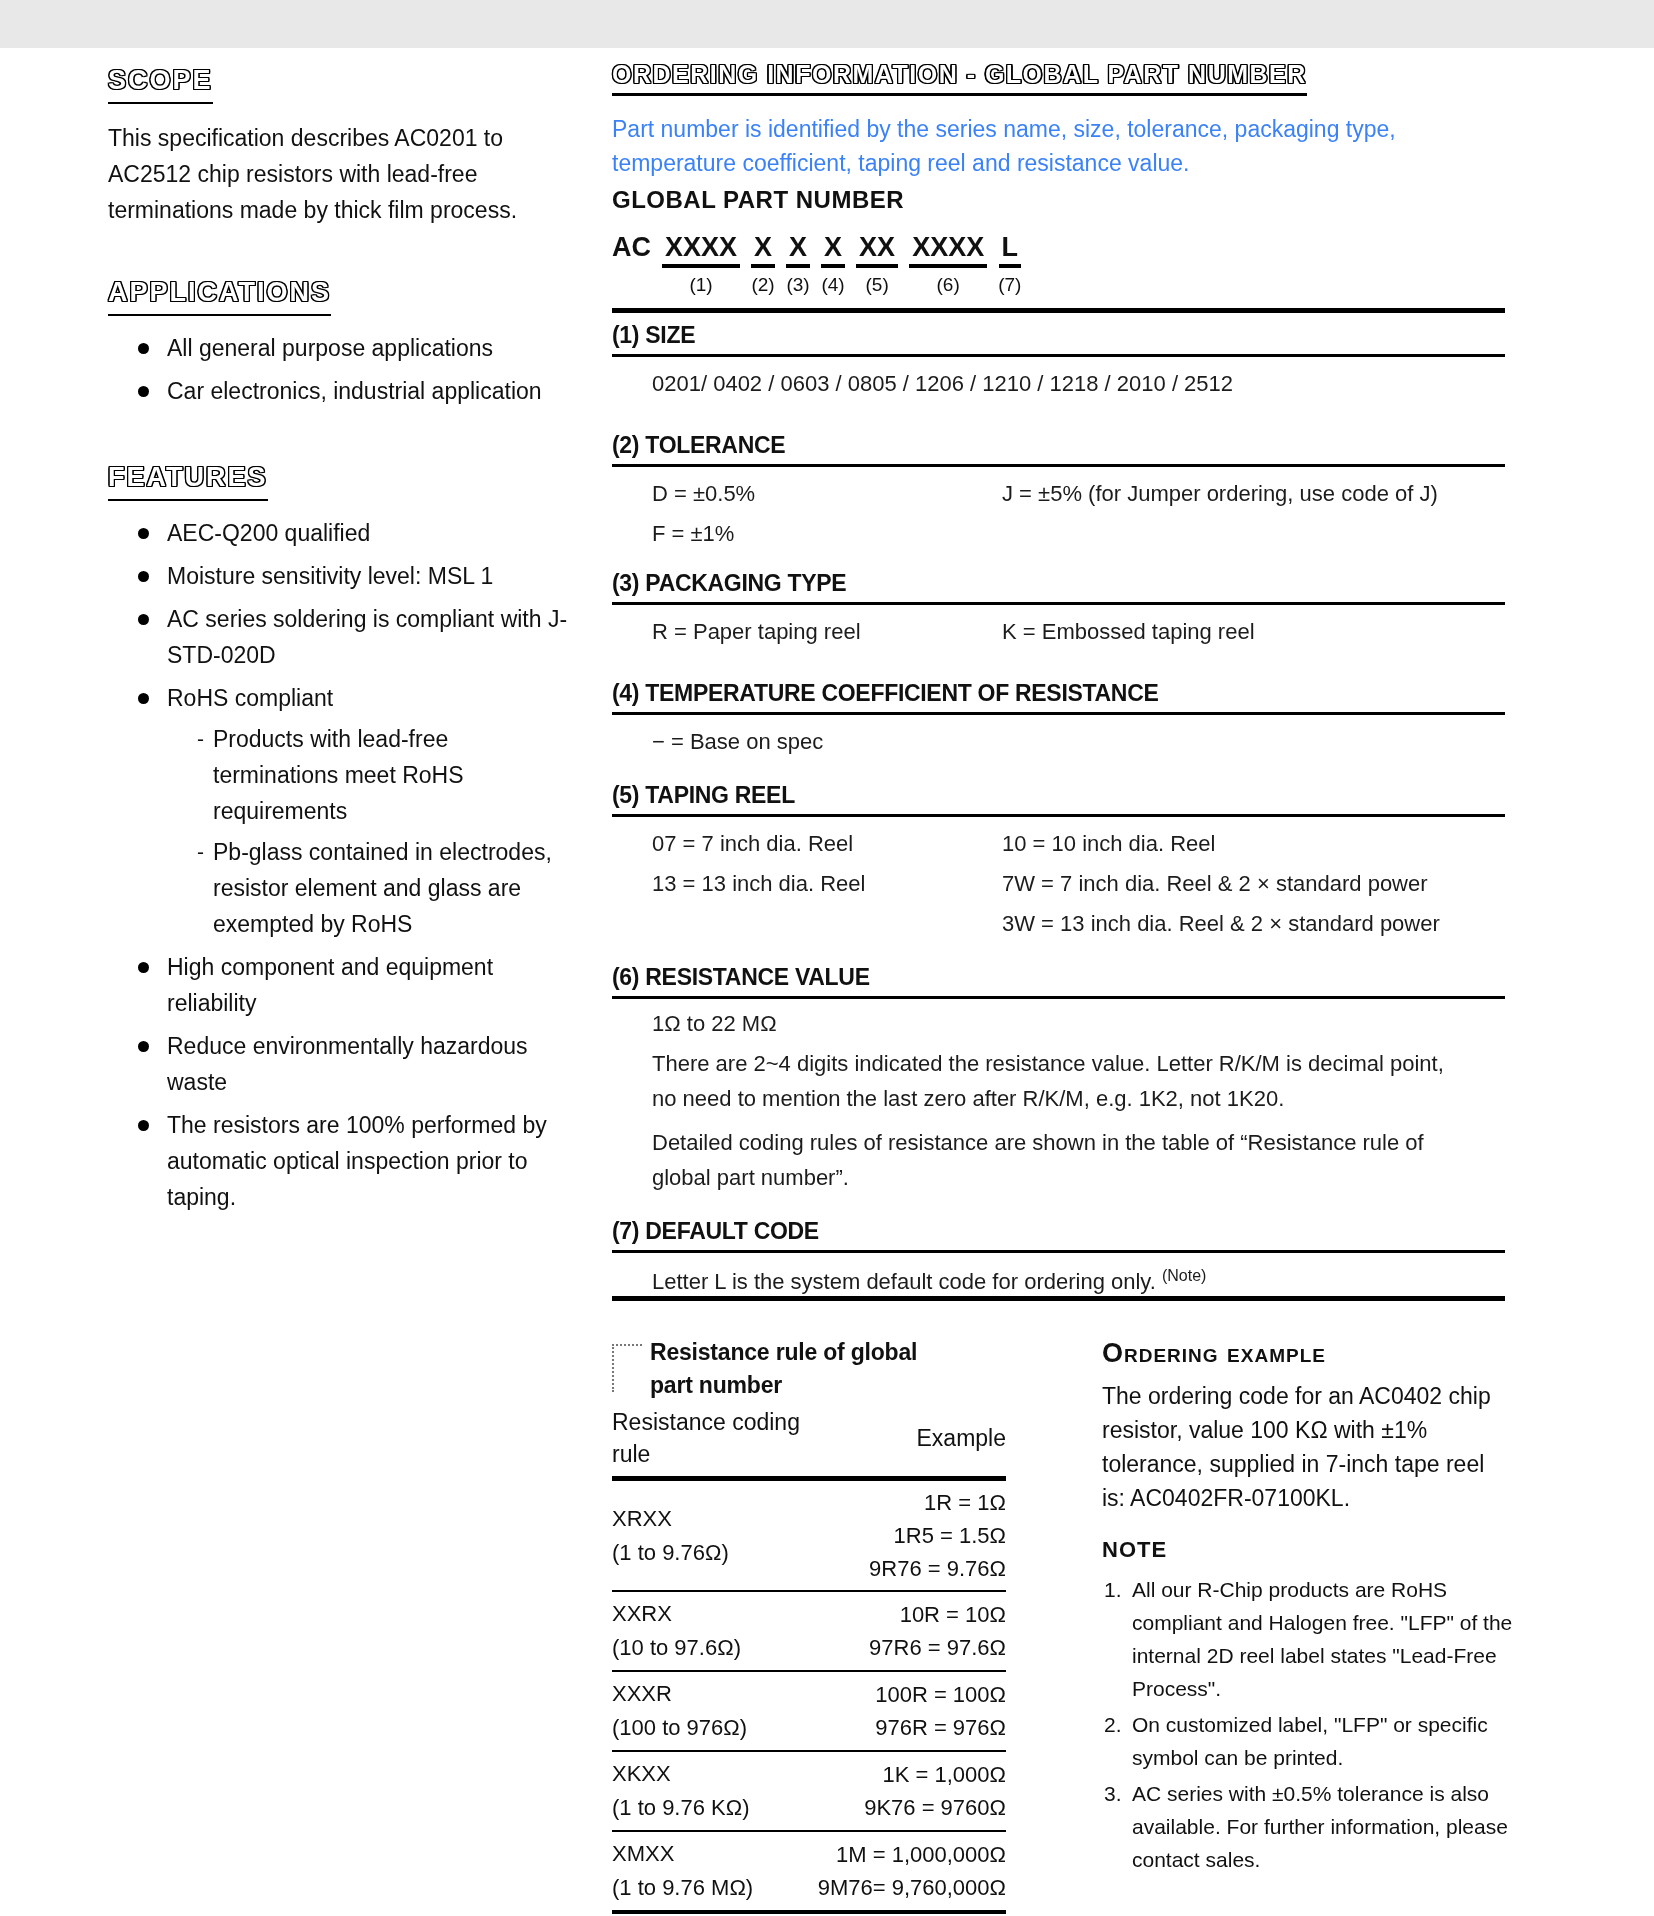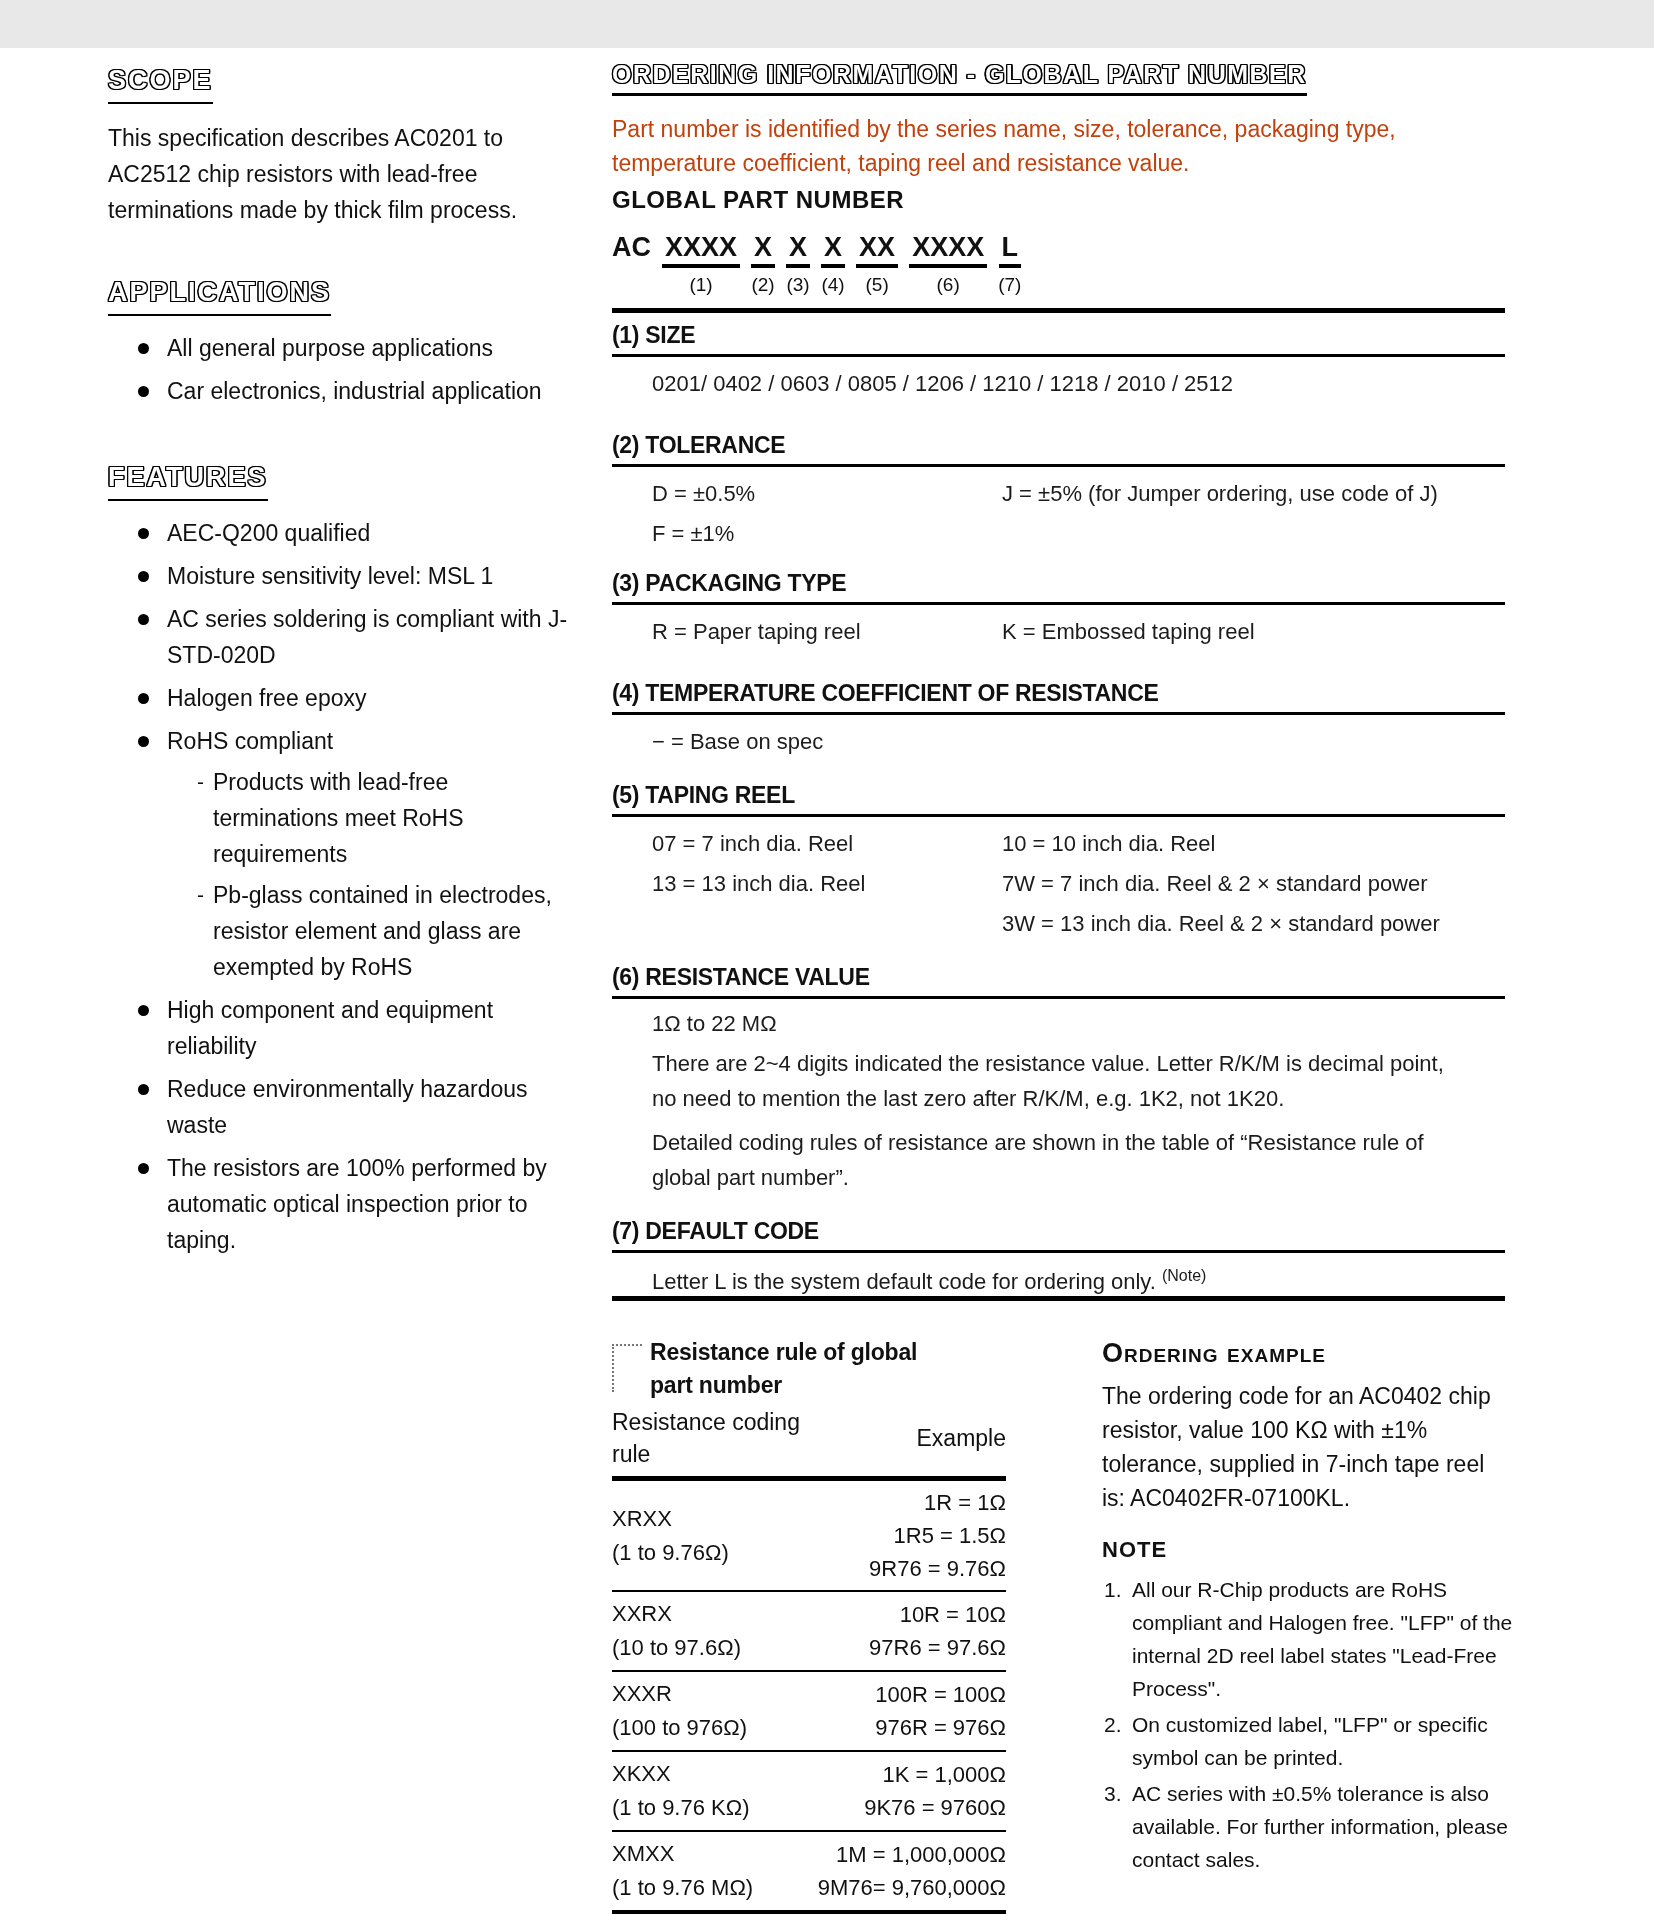--- a/index.html
+++ b/index.html
@@ -28,7 +28,7 @@
   
   #right-col{position:absolute;left:612px;top:12px;width:893px;}
   .abs{position:absolute;left:0;}
-  .intro{font-size:23px;line-height:34px;width:845px;color:#c2410c;}
+  .intro{font-size:23px;line-height:34px;width:845px;color:#3b82f6;}
   .gpn{font-size:24px;font-weight:bold;letter-spacing:0.5px;}
   .scheme{display:flex;align-items:flex-start;gap:11px;font-weight:bold;font-size:27px;}
   .scheme .prefix{padding-top:0;}

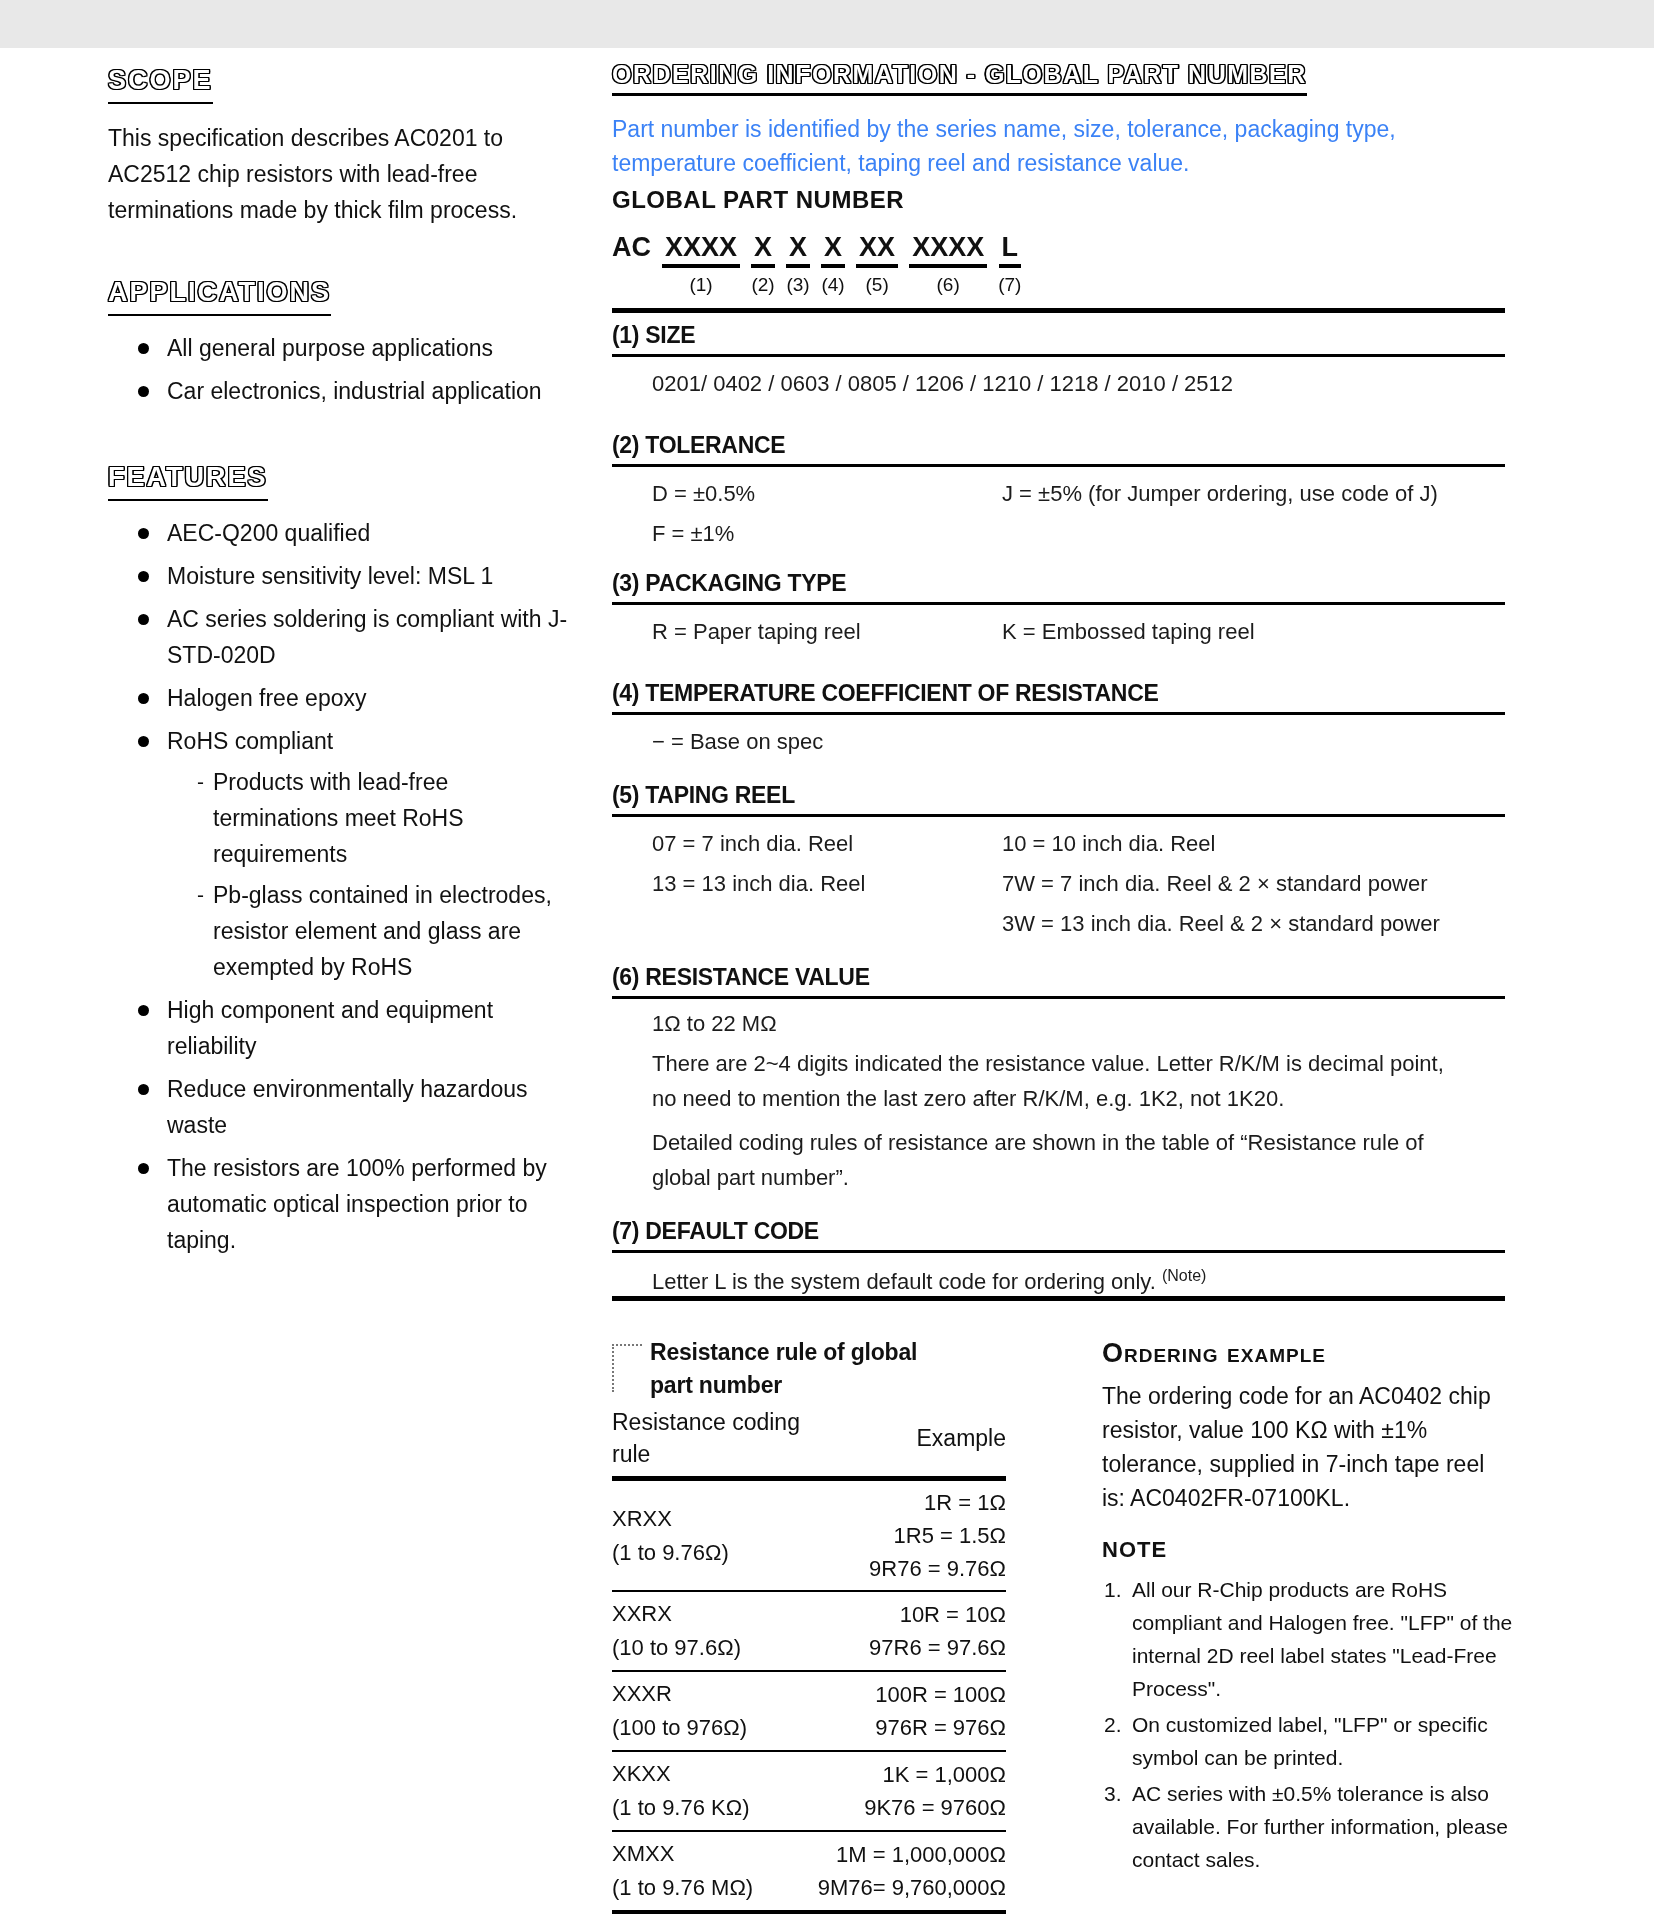--- a/index.html
+++ b/index.html
@@ -95,7 +95,6 @@
       <li class="bullet"><span class="dot"></span><span>AEC-Q200 qualified</span></li>
       <li class="bullet"><span class="dot"></span><span>Moisture sensitivity level: MSL 1</span></li>
       <li class="bullet"><span class="dot"></span><span>AC series soldering is compliant with J-STD-020D</span></li>
-      <li class="bullet"><span class="dot"></span><span>Halogen free epoxy</span></li>
       <li class="bullet"><span class="dot"></span><span>RoHS compliant</span></li>
       <li class="subitem"><span class="dash">-</span><span>Products with lead-free terminations meet RoHS requirements</span></li>
       <li class="subitem"><span class="dash">-</span><span>Pb-glass contained in electrodes, resistor element and glass are exempted by RoHS</span></li>

